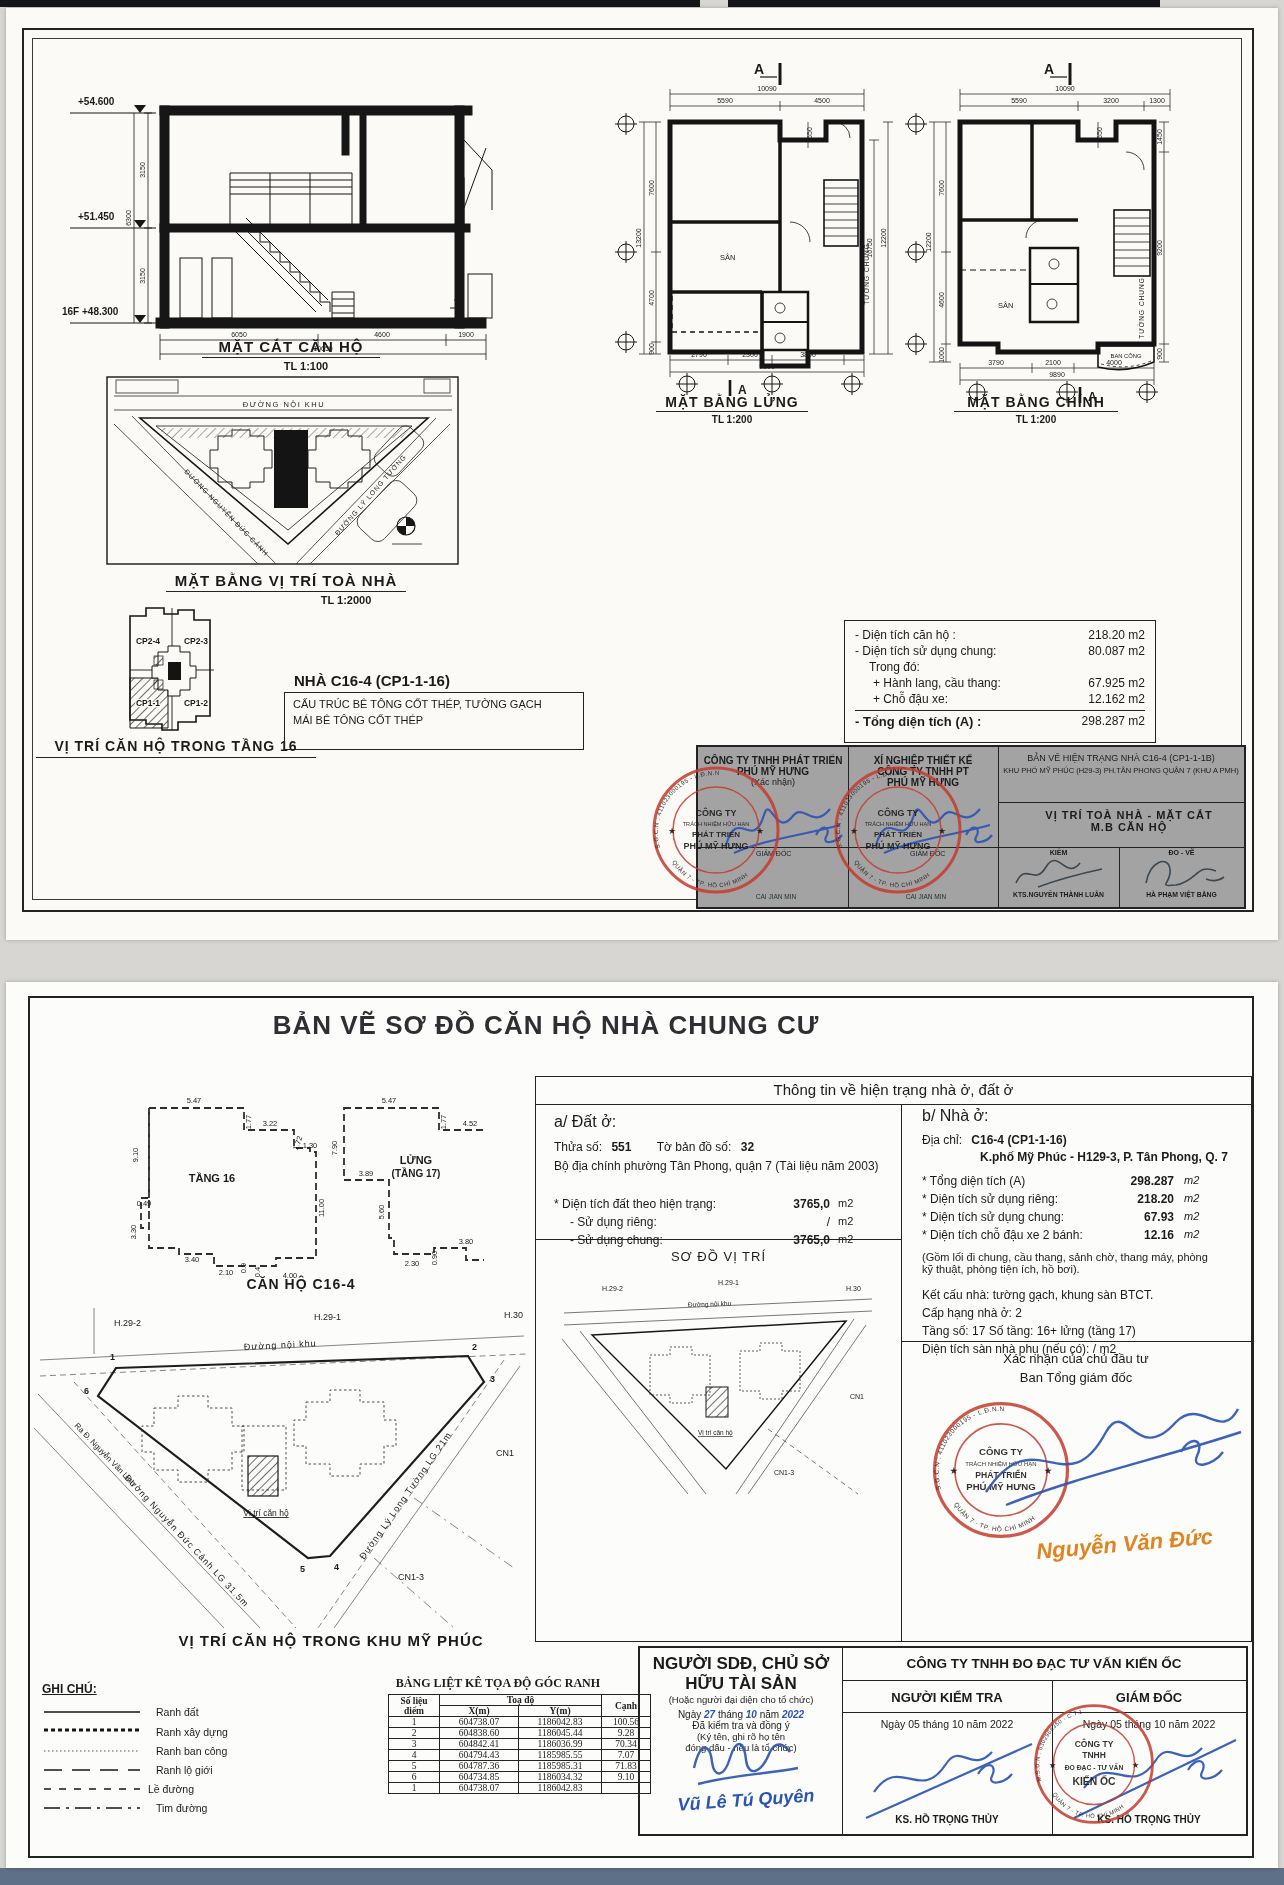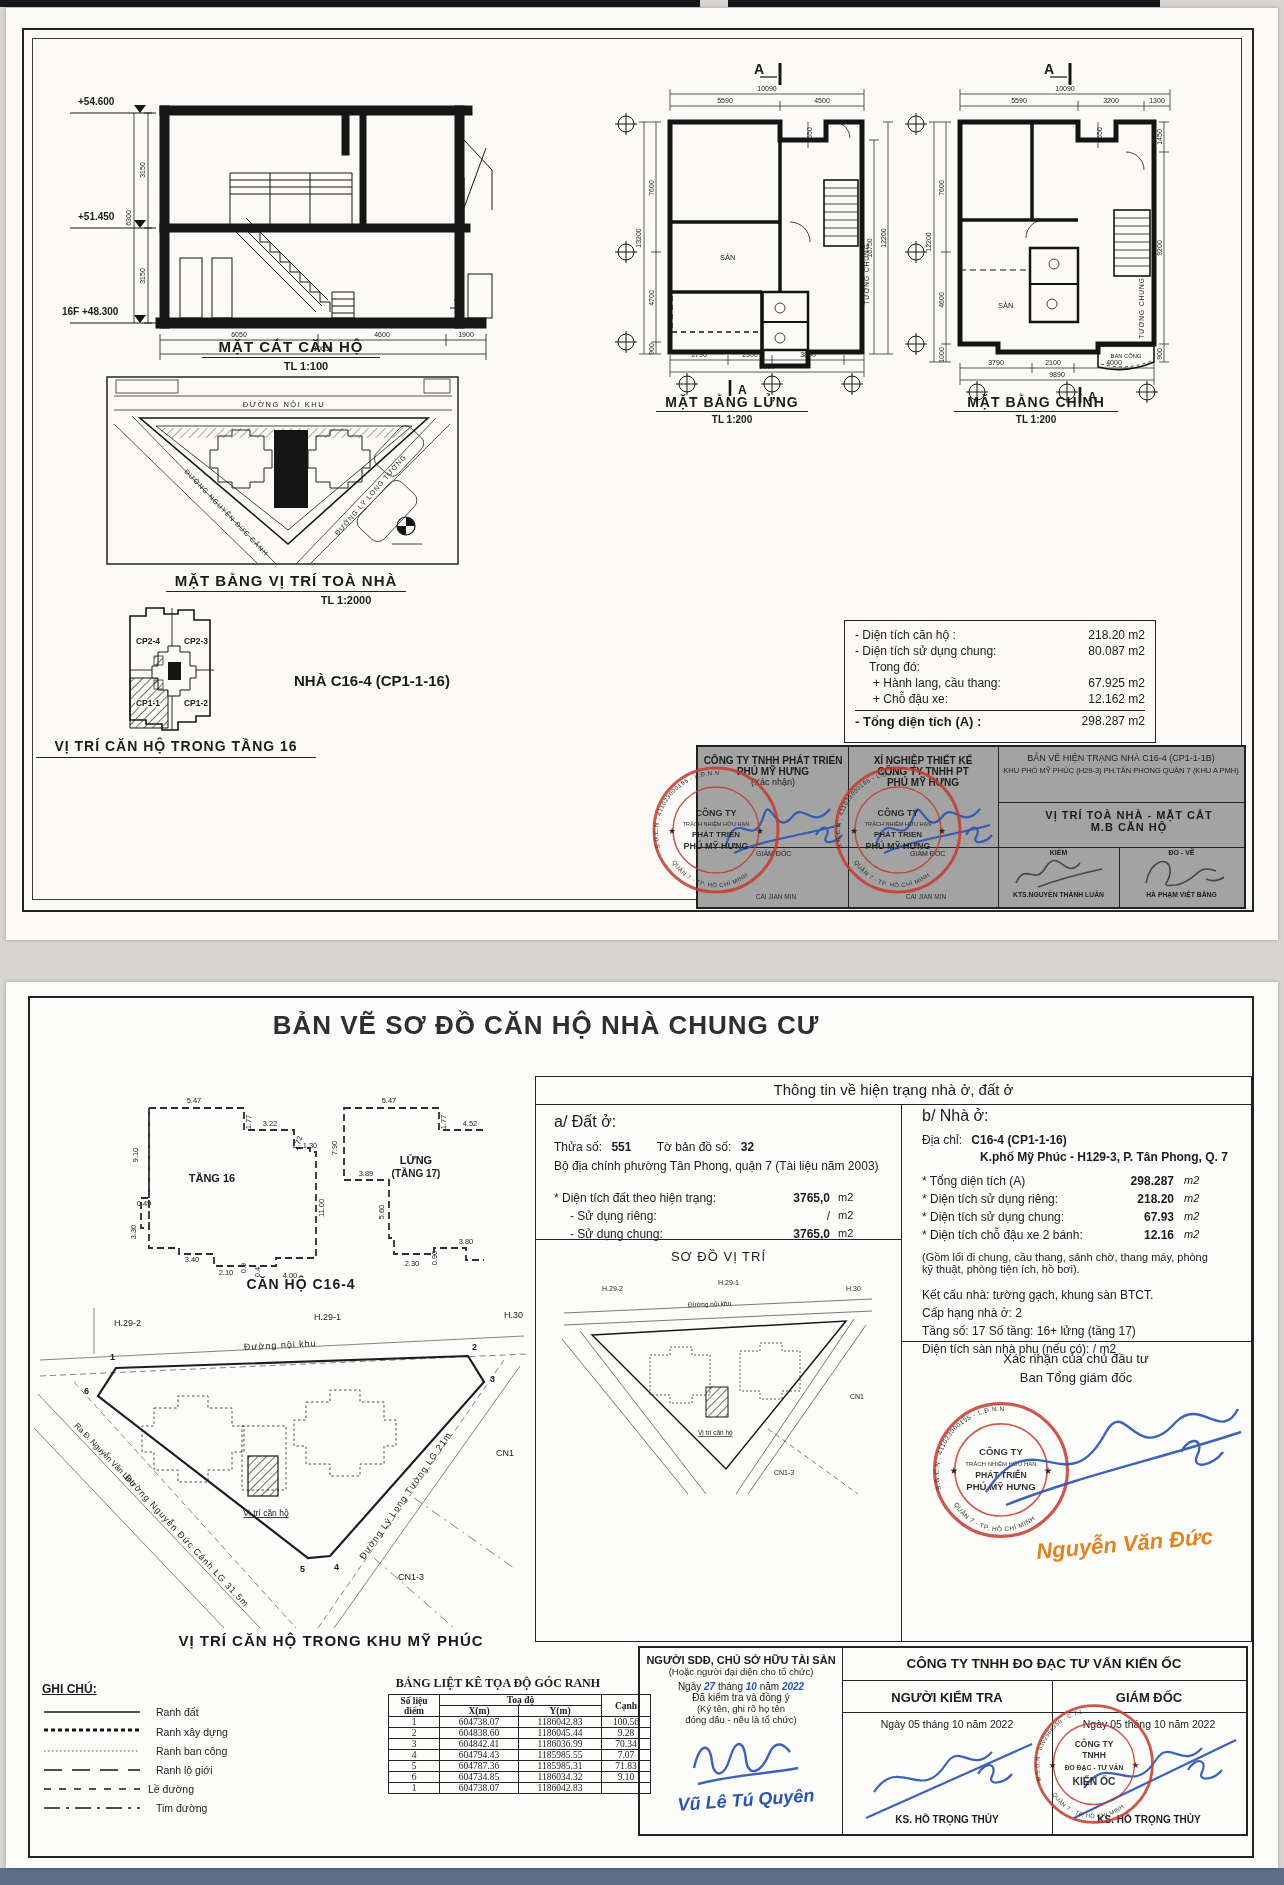--- a/index.html
+++ b/index.html
@@ -168,6 +168,10 @@
   <div class="abs c fs14 b ls1" style="left:30px;top:730px;width:280px;border-bottom:1.5px solid #222;padding-bottom:3px">VỊ TRÍ CĂN HỘ TRONG TẦNG 16</div>
 
   <div class="abs fs15 b" style="left:288px;top:664px;width:270px">NHÀ C16-4 (CP1-1-16)</div>
+  <div class="abs" style="left:278px;top:684px;width:282px;height:46px;border:1.5px solid #222;padding:5px 8px">
+    <div class="fs11">CẤU TRÚC BÊ TÔNG CỐT THÉP, TƯỜNG GẠCH</div>
+    <div class="fs11" style="margin-top:4px">MÁI BÊ TÔNG CỐT THÉP</div>
+  </div>
 
   <svg class="abs" style="left:606px;top:52px" width="300" height="336" viewBox="0 0 300 336">
     <g stroke="#161616" stroke-width="1" fill="none">

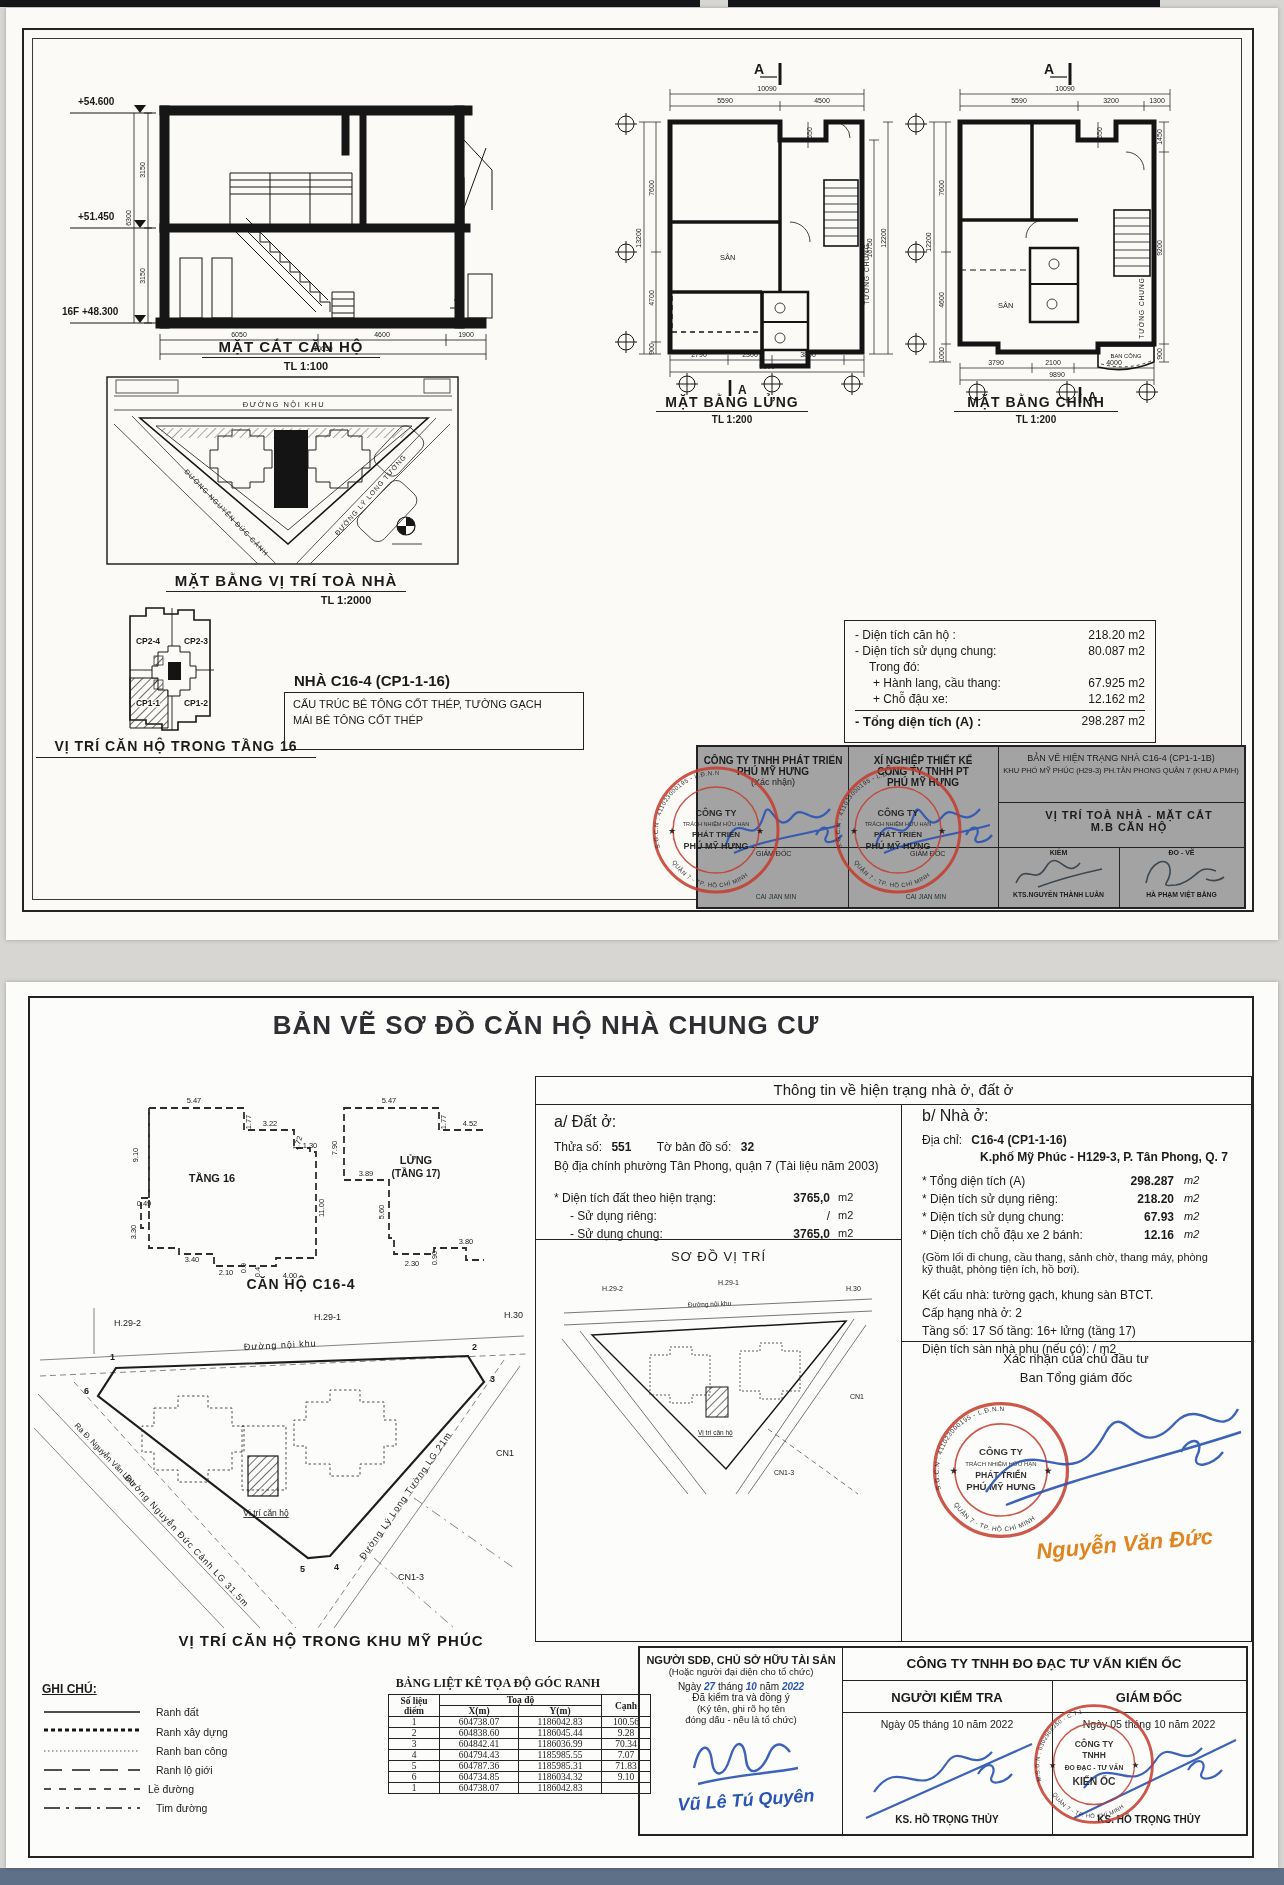--- a/index.html
+++ b/index.html
@@ -507,7 +507,7 @@
         <span class="b" style="margin-left:6px">32</span>
       </div>
       <div class="fs12" style="margin-top:5px">Bộ địa chính phường Tân Phong, quận 7 (Tài liệu năm 2003)</div>
-      <div style="display:flex;margin-top:18px">
+      <div style="display:flex;margin-top:24px">
         <span class="fs12" style="width:212px">* Diện tích đất theo hiện trạng:</span>
         <span class="fs12 b r" style="width:64px">3765,0</span>
         <span class="fs11" style="margin-left:8px">m2</span>

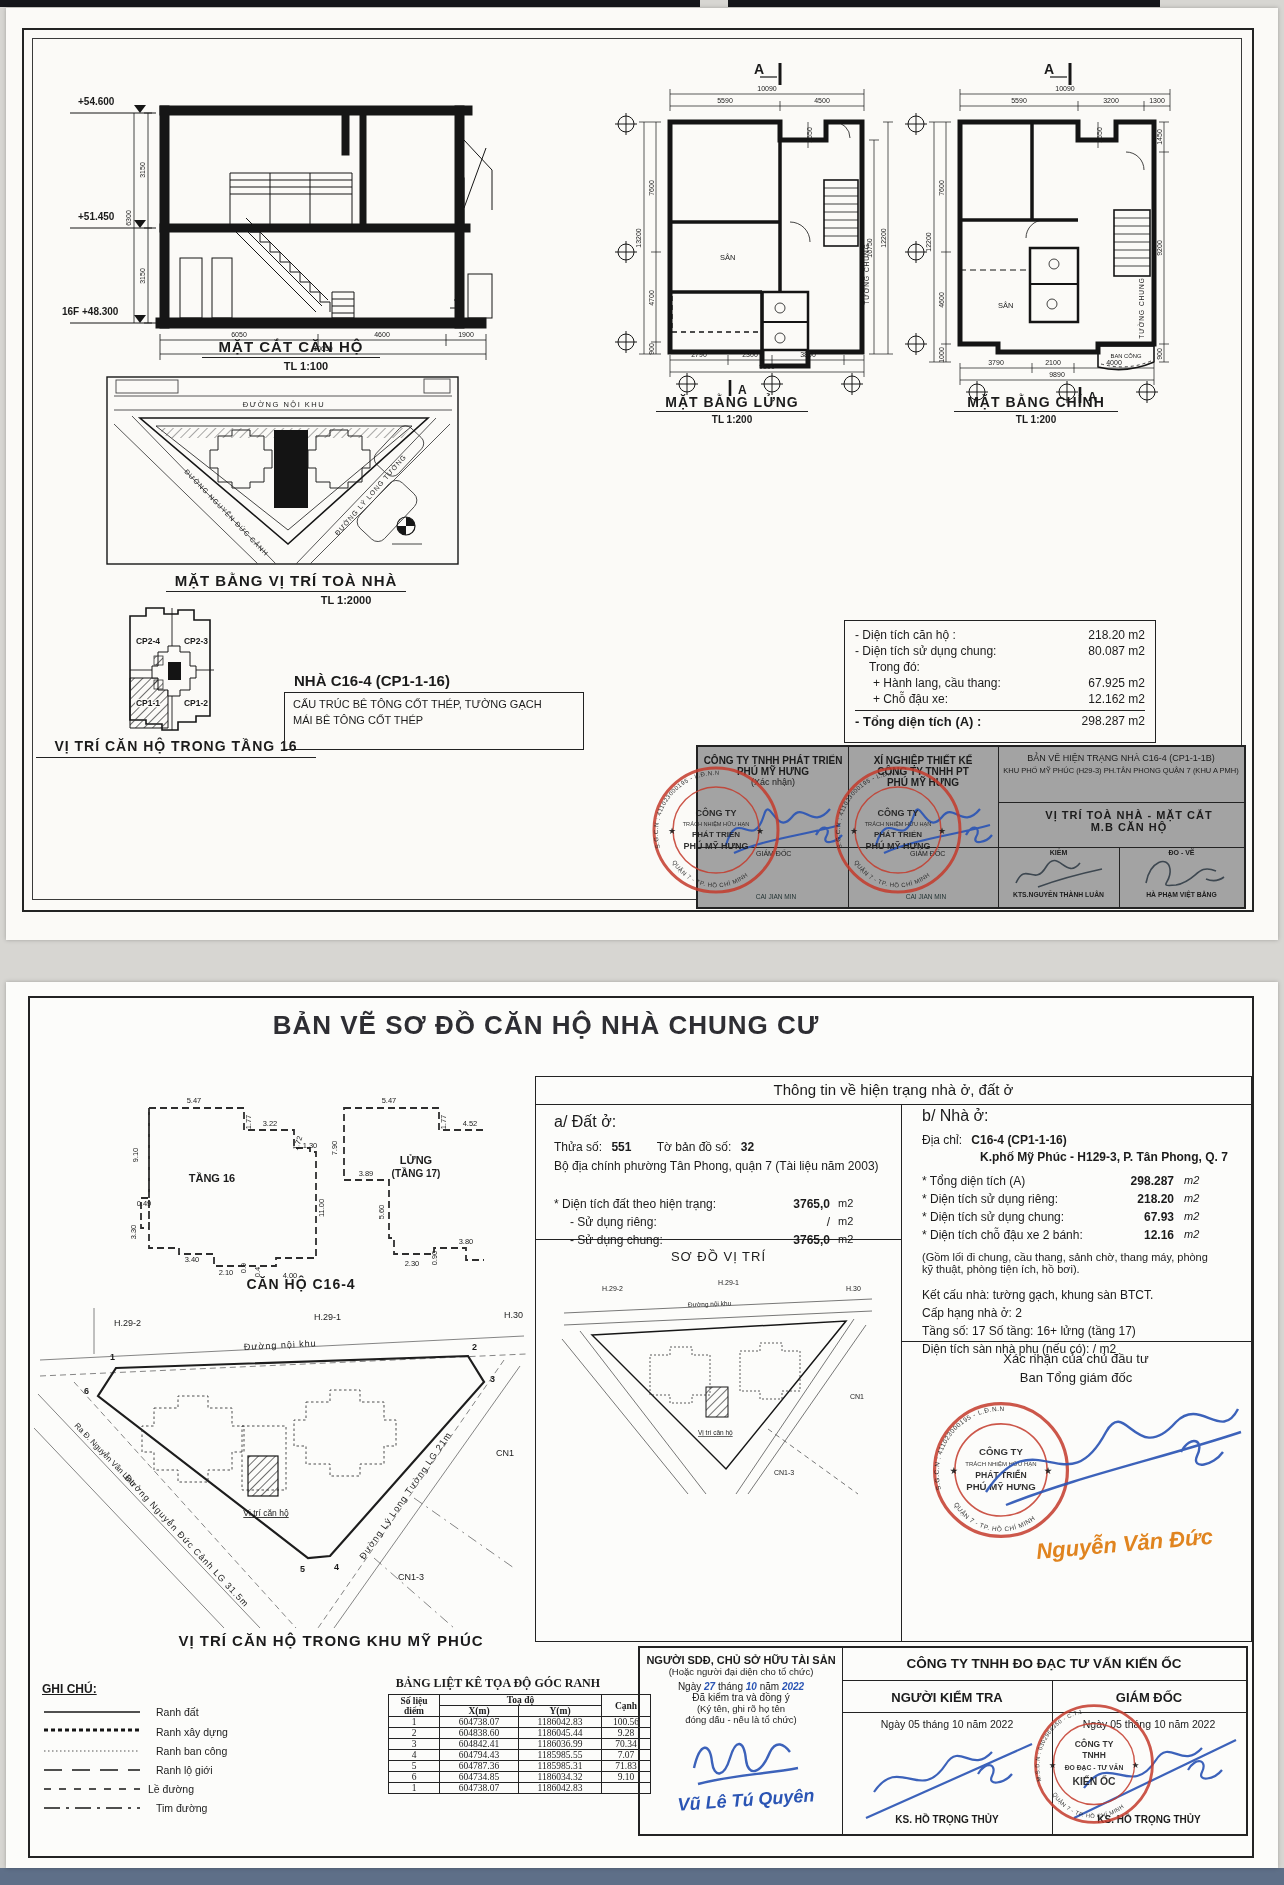--- a/index.html
+++ b/index.html
@@ -793,7 +793,7 @@
     <div class="vline" style="left:202px;top:0;height:186px"></div>
 
     <div class="abs c" style="left:0;top:6px;width:202px">
-      <div class="b" style="font-size:11px">NGƯỜI SDĐ, CHỦ SỞ HỮU TÀI SẢN</div>
+      <div class="b" style="font-size:17px">NGƯỜI SDĐ, CHỦ SỞ HỮU TÀI SẢN</div>
       <div style="font-size:9.5px">(Hoặc người đại diện cho tổ chức)</div>
       <div style="font-size:10px;margin-top:4px">
         <span>Ngày</span>

